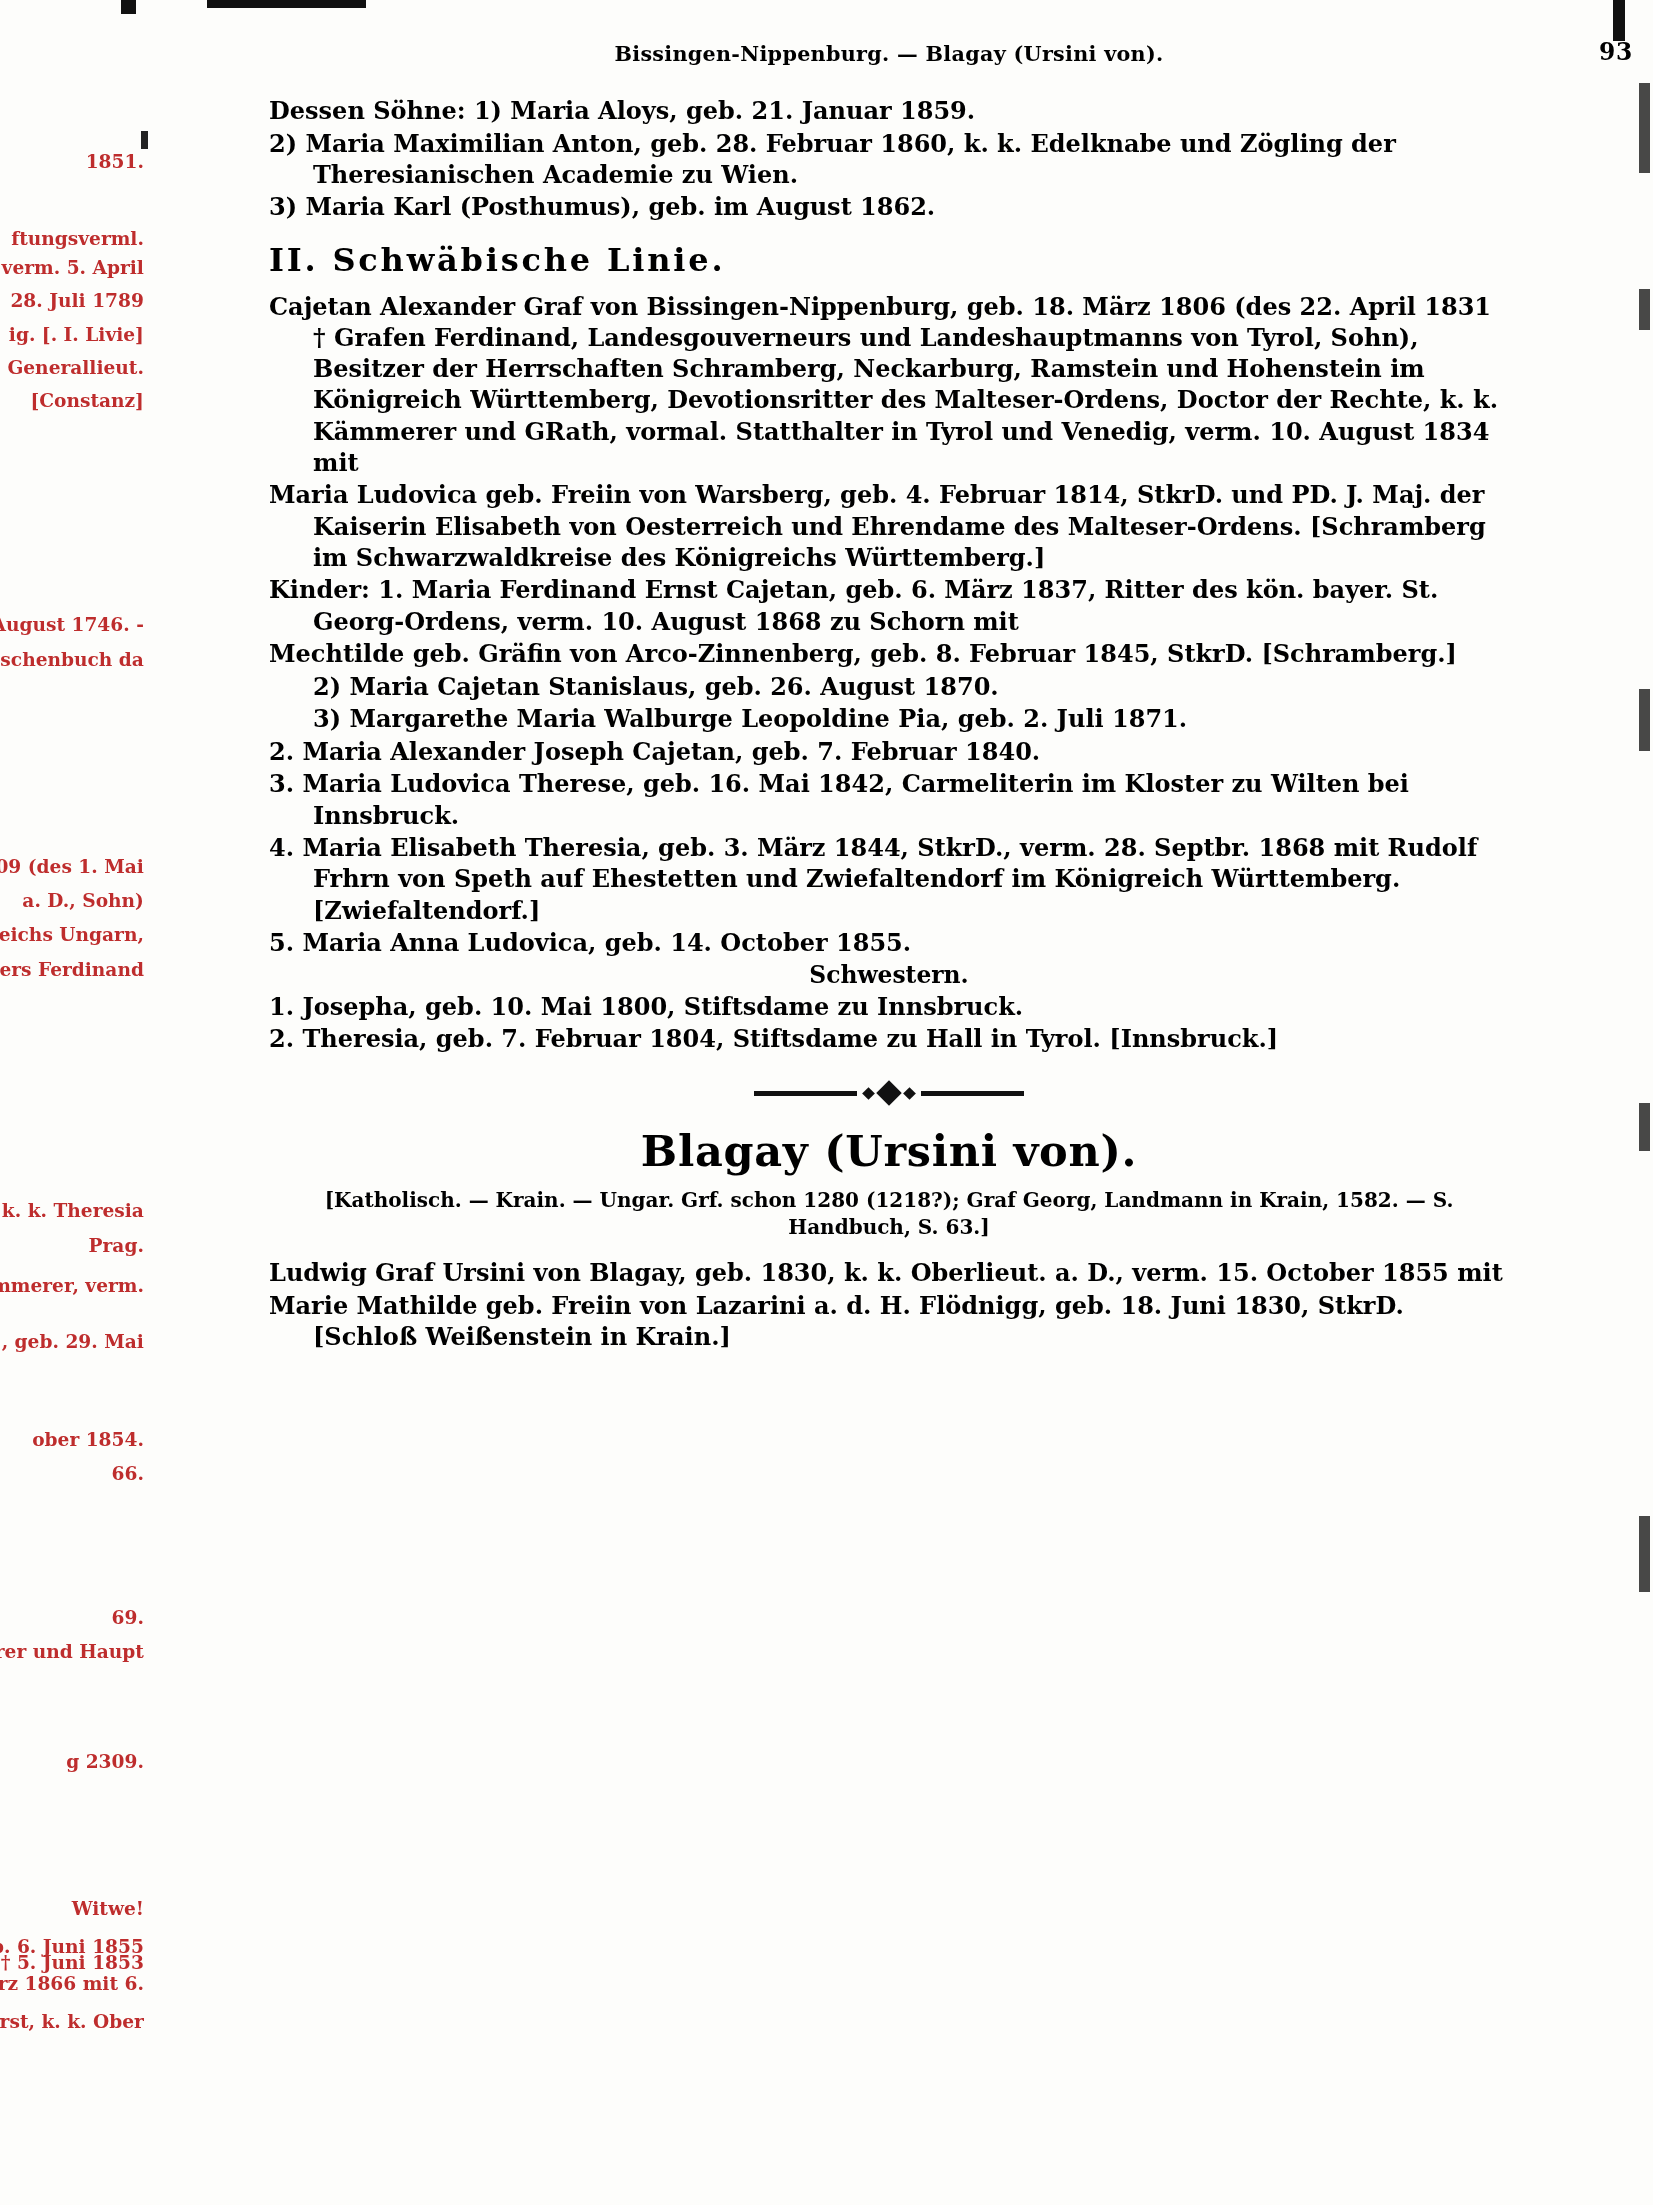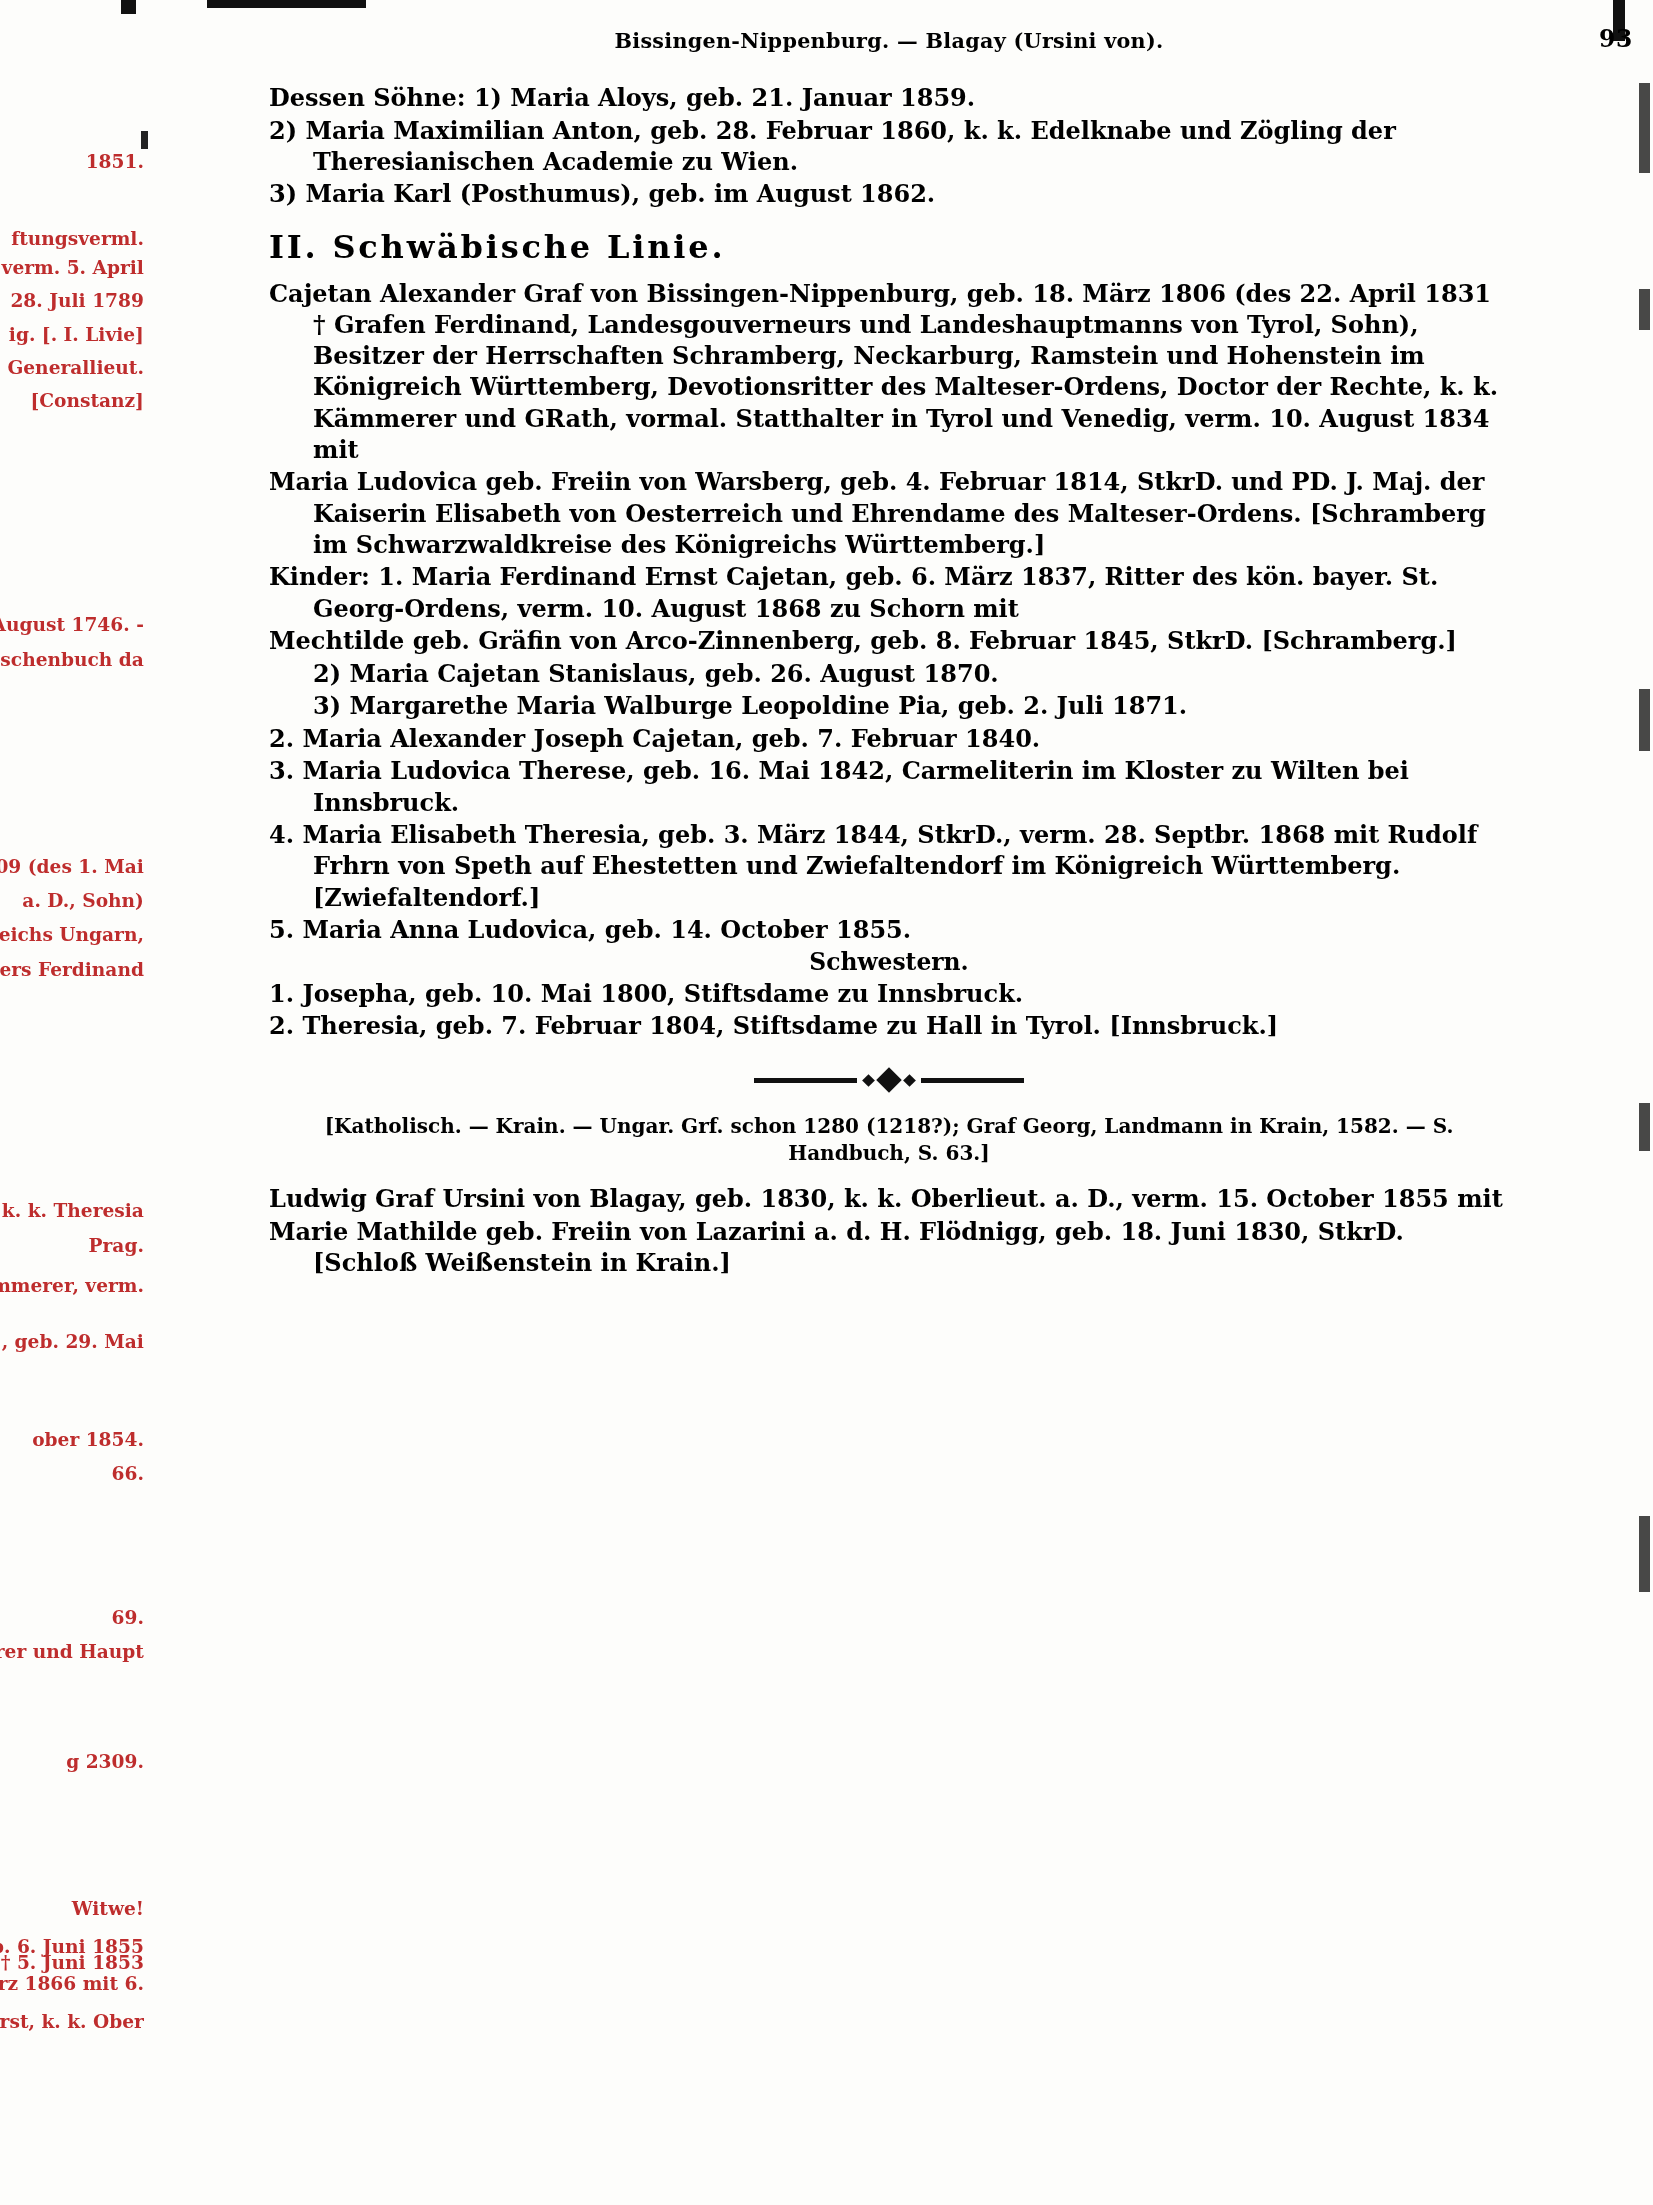--- a/index.html
+++ b/index.html
@@ -70,7 +70,7 @@
   .col {
     position: absolute;
     left: 269px;
-    top: 29px;
+    top: 42px;
     width: 1240px;
   }
 

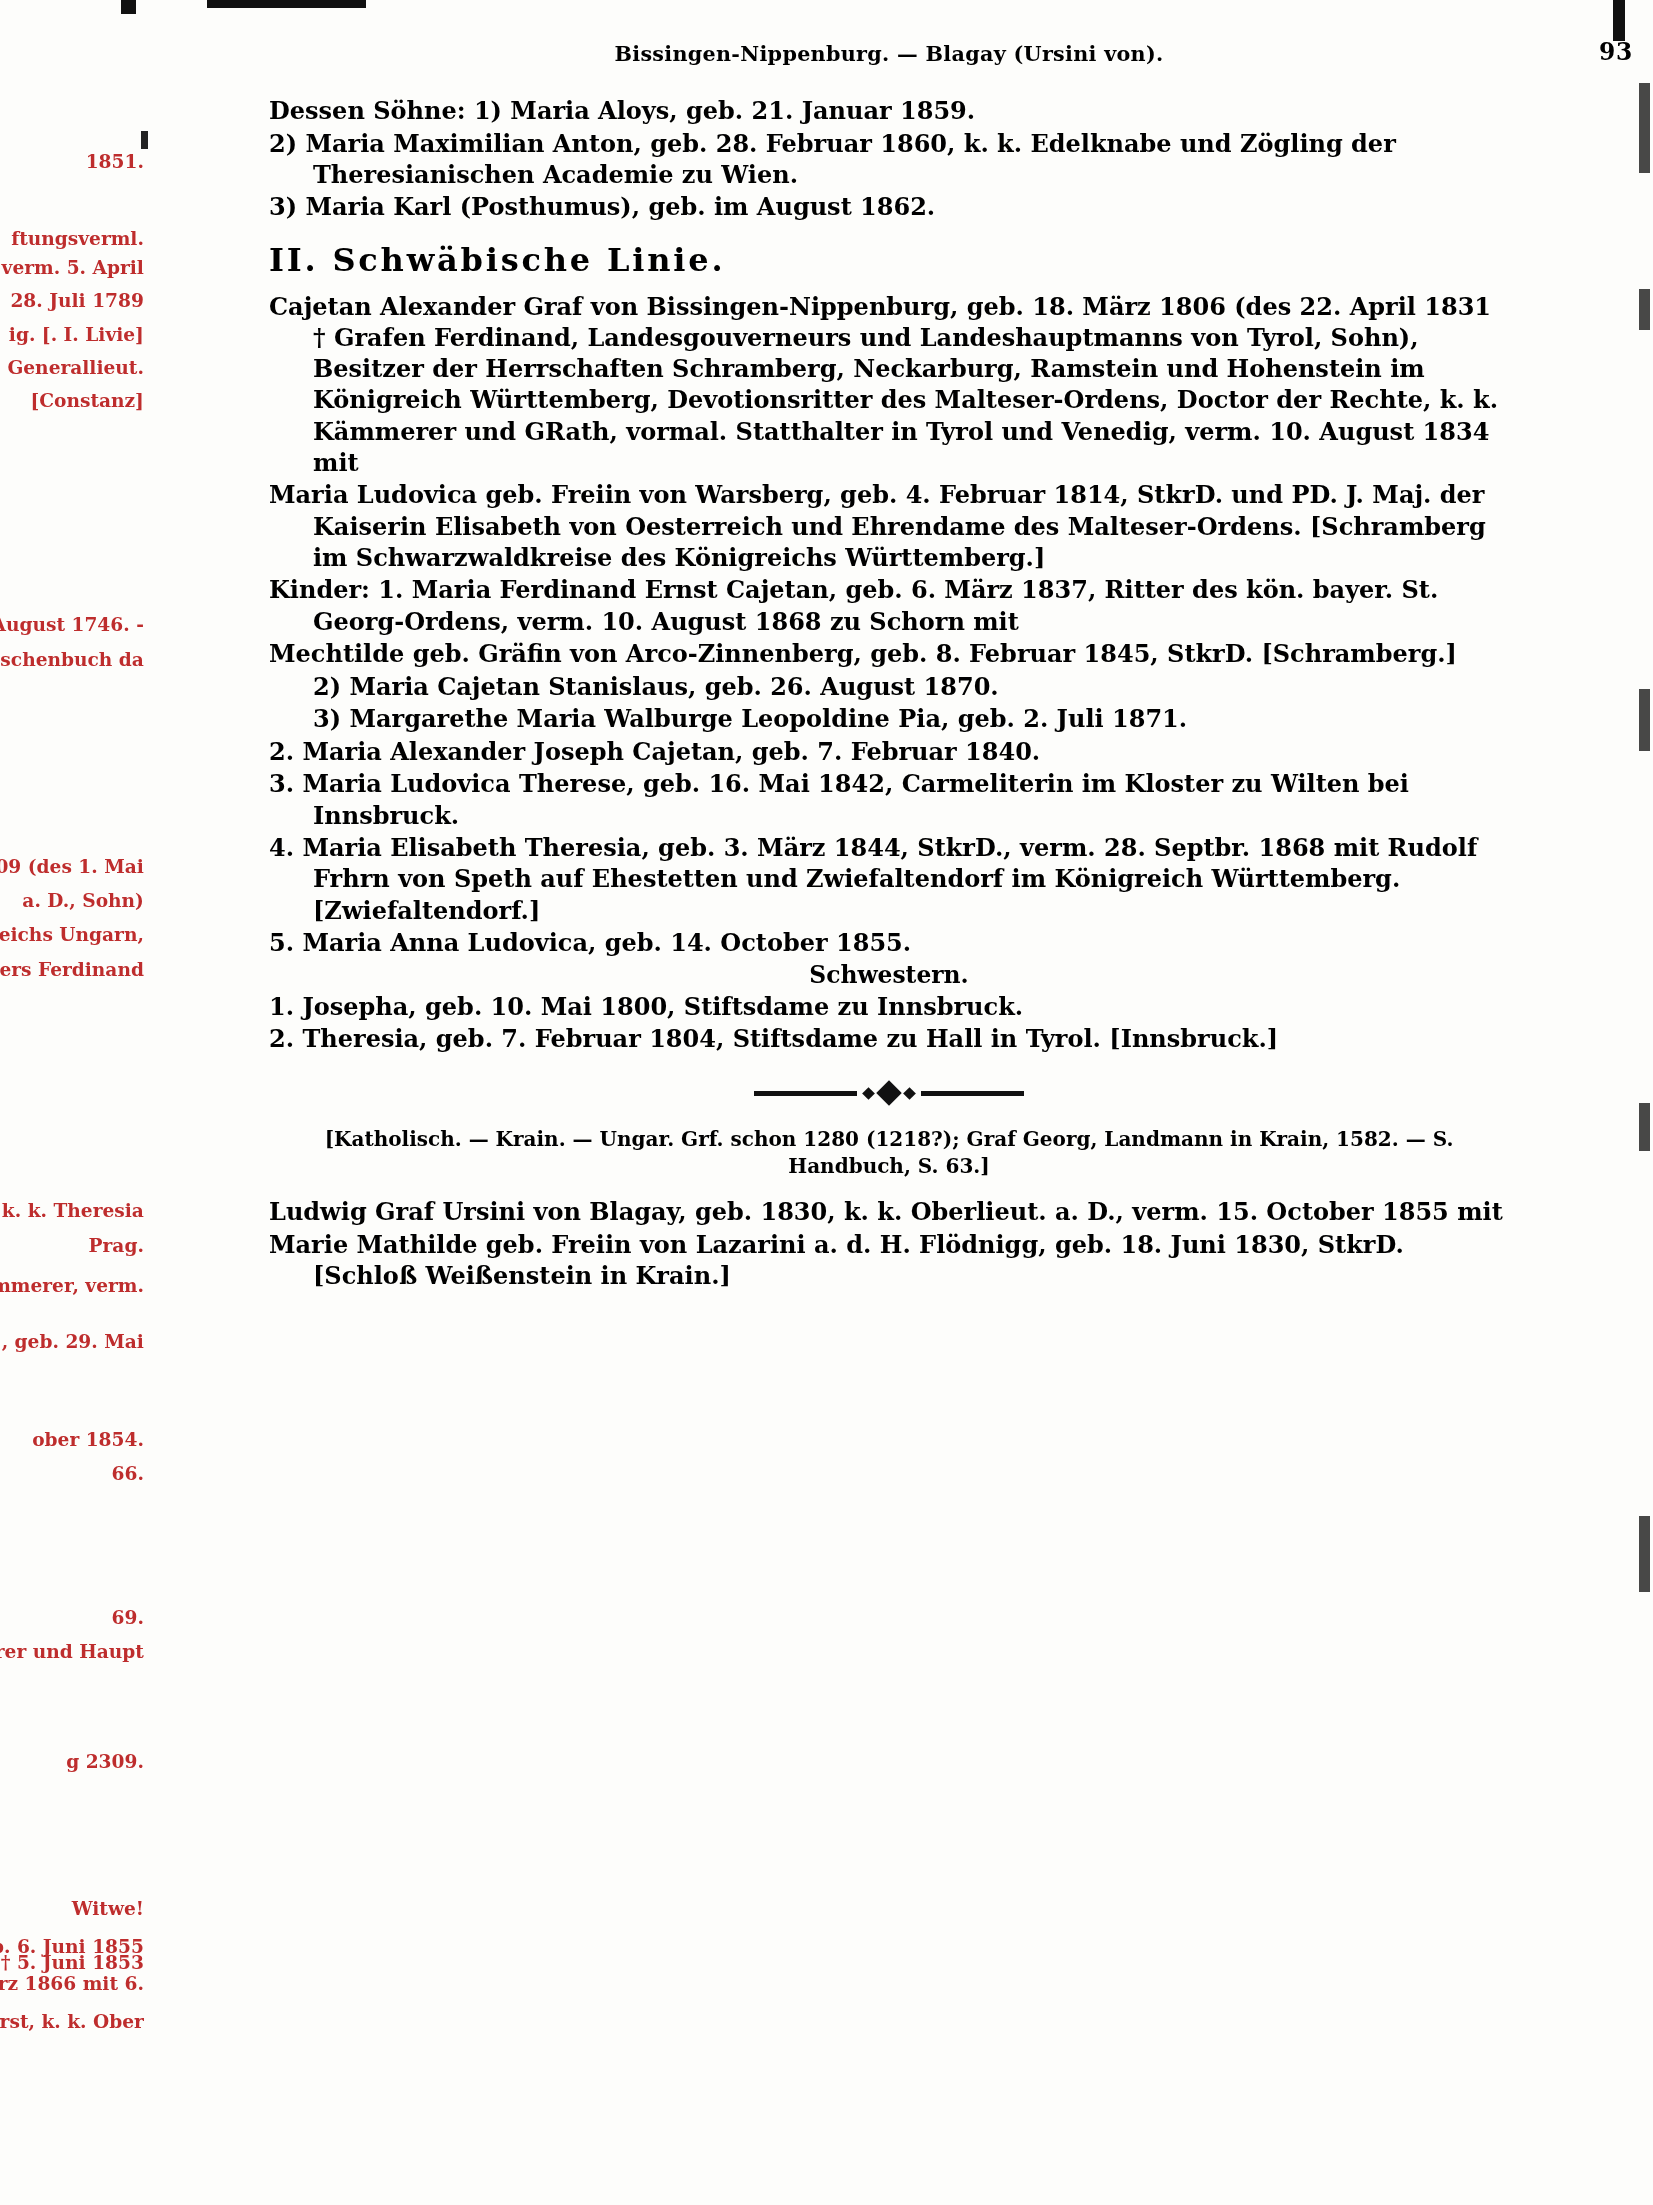--- a/index.html
+++ b/index.html
@@ -245,6 +245,7 @@
       <span class="bar"></span>
     </div>
 
+    <div class="bigtitle">Blagay (Ursini von).</div>
     <div class="brackethead">[Katholisch. — Krain. — Ungar. Grf. schon 1280 (1218?); Graf Georg, Landmann in Krain, 1582. — S. Handbuch, S. 63.]</div>
 
     <p class="blk hang">Ludwig Graf Ursini von Blagay, geb. 1830, k. k. Oberlieut. a. D., verm. 15. October 1855 mit</p>

